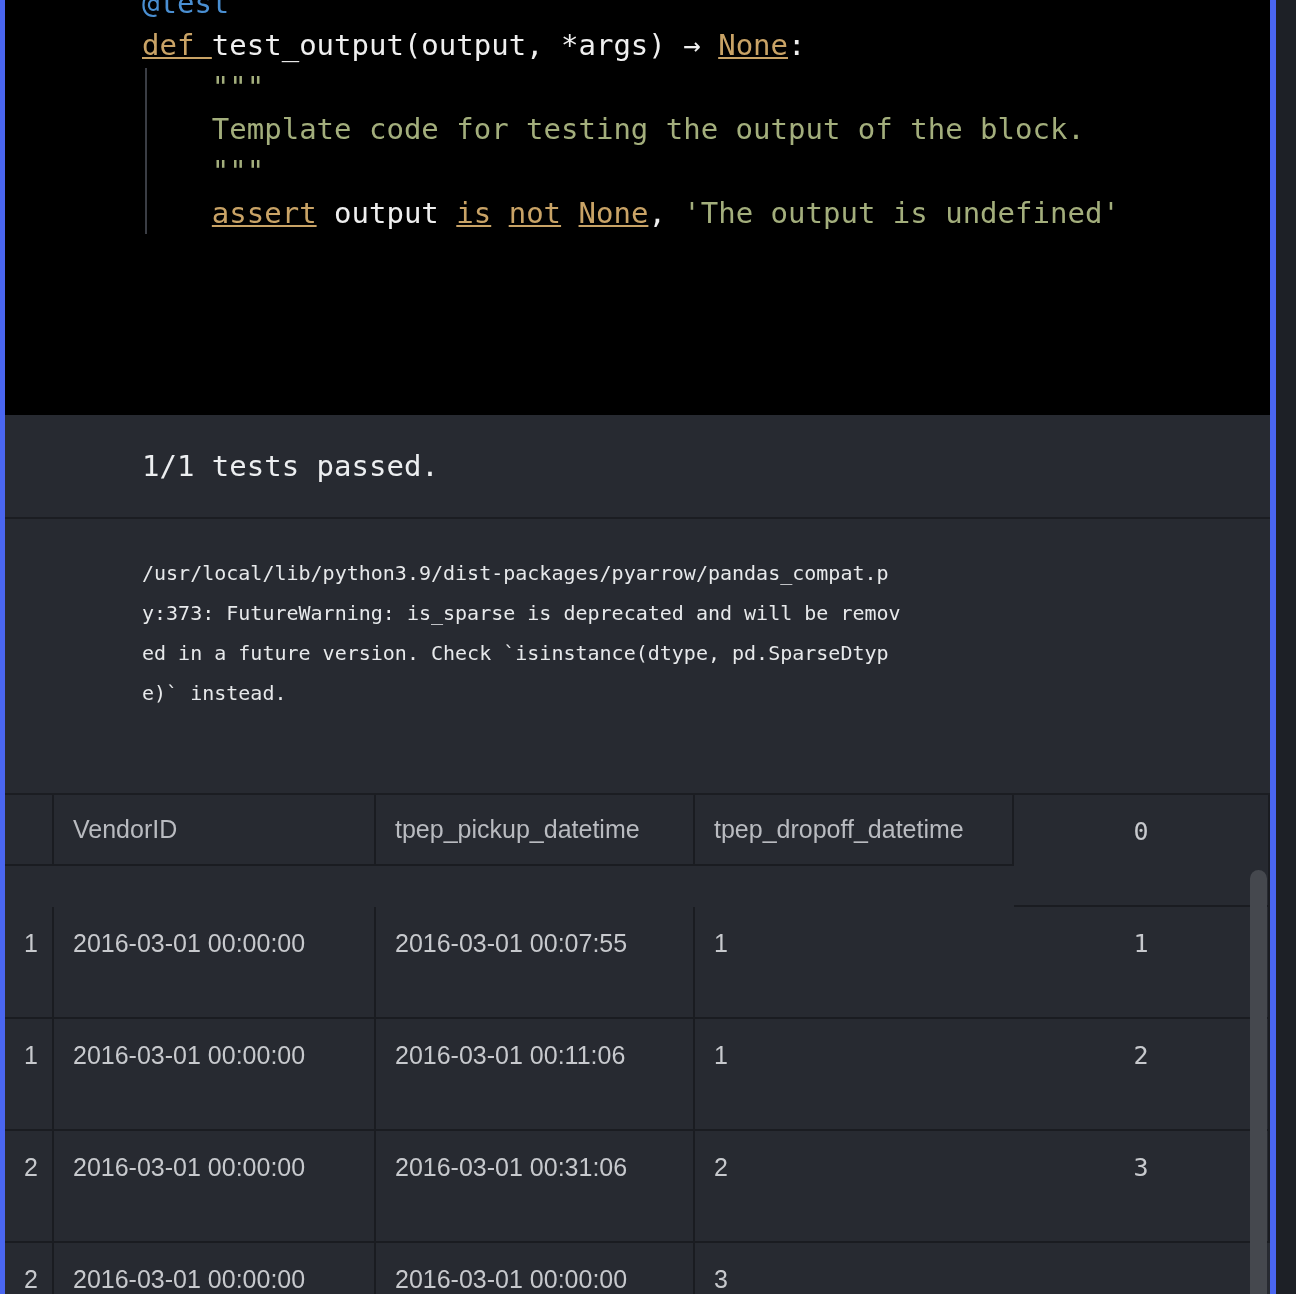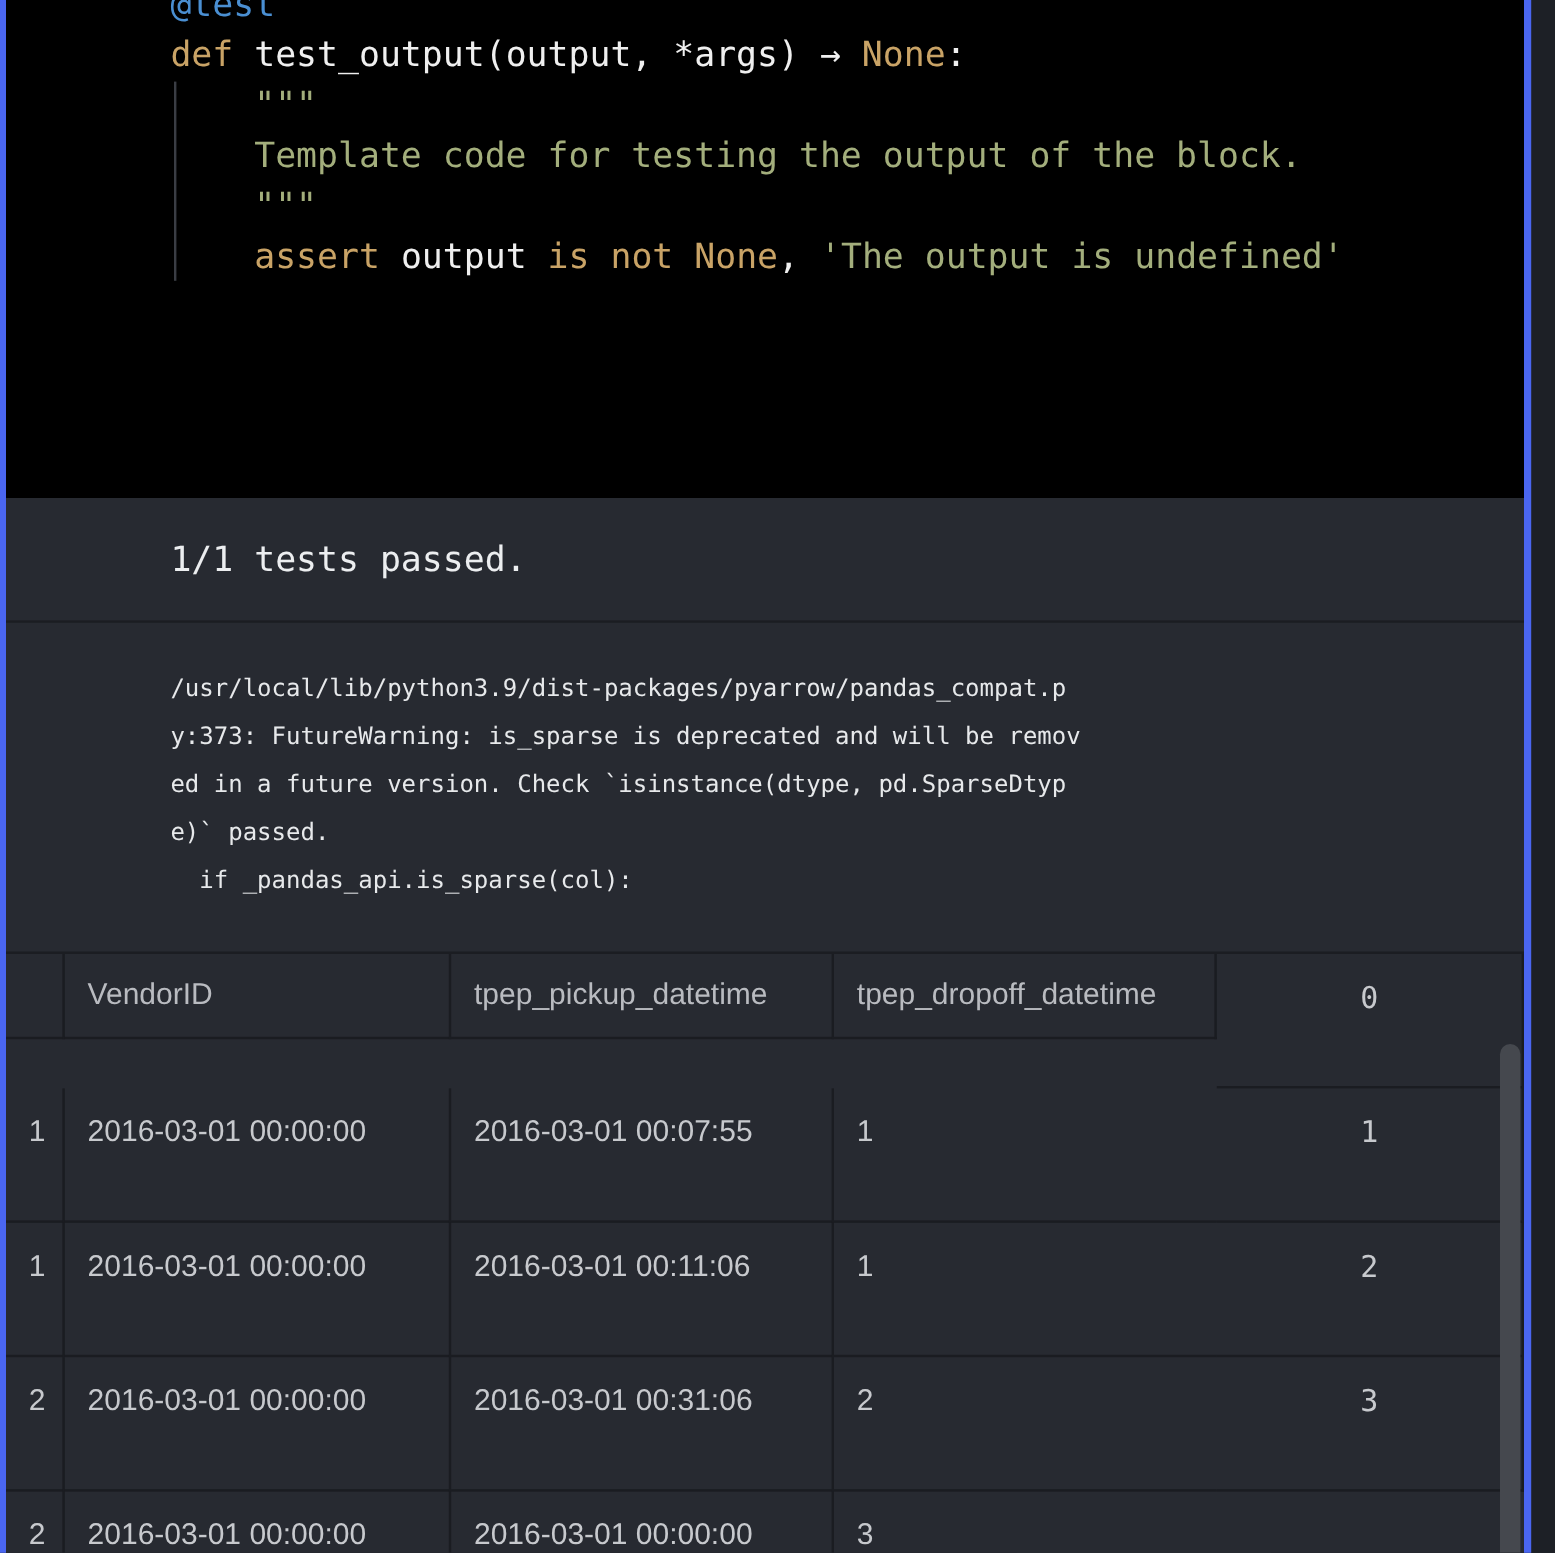--- a/index.html
+++ b/index.html
@@ -29,7 +29,7 @@
   }
   .code-line{height:42px;white-space:pre;}
   .c-plain{color:var(--plain);}
-  .c-keyword{color:var(--keyword);}
+  .c-keyword{color:var(--keyword);text-decoration:underline;}
   .c-string{color:var(--string);}
   .c-decorator{color:var(--decorator);}
   .indent-guide{position:absolute;left:140px;top:68px;width:2px;height:166px;background:var(--guide);}

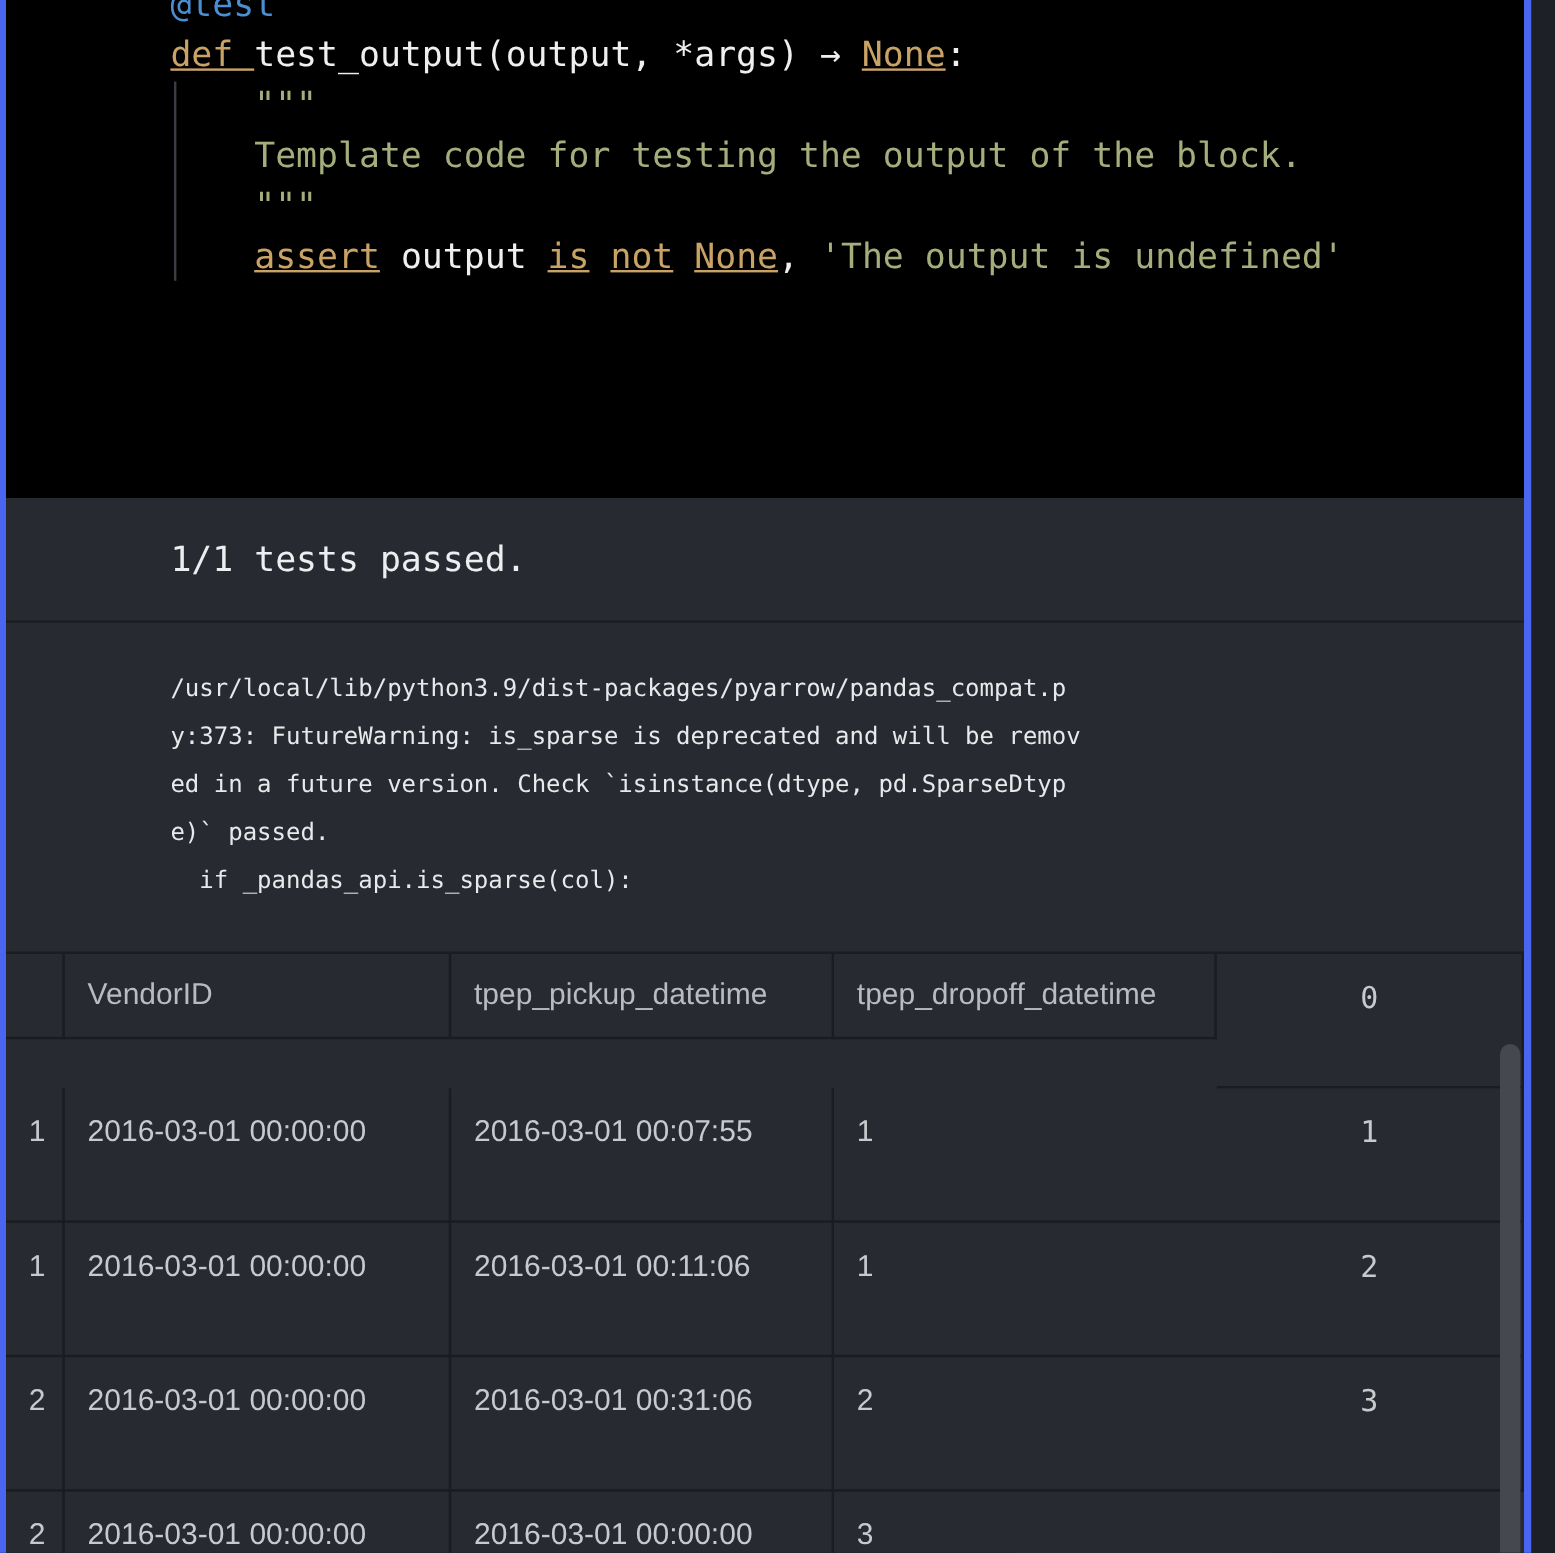--- a/index.html
+++ b/index.html
@@ -87,7 +87,7 @@
         <div class="warning-line">/usr/local/lib/python3.9/dist-packages/pyarrow/pandas_compat.p</div>
         <div class="warning-line">y:373: FutureWarning: is_sparse is deprecated and will be remov</div>
         <div class="warning-line">ed in a future version. Check `isinstance(dtype, pd.SparseDtyp</div>
-        <div class="warning-line">e)` passed.</div>
+        <div class="warning-line">e)` instead.</div>
         <div class="warning-line">  if _pandas_api.is_sparse(col):</div>
       </div>
   </div>

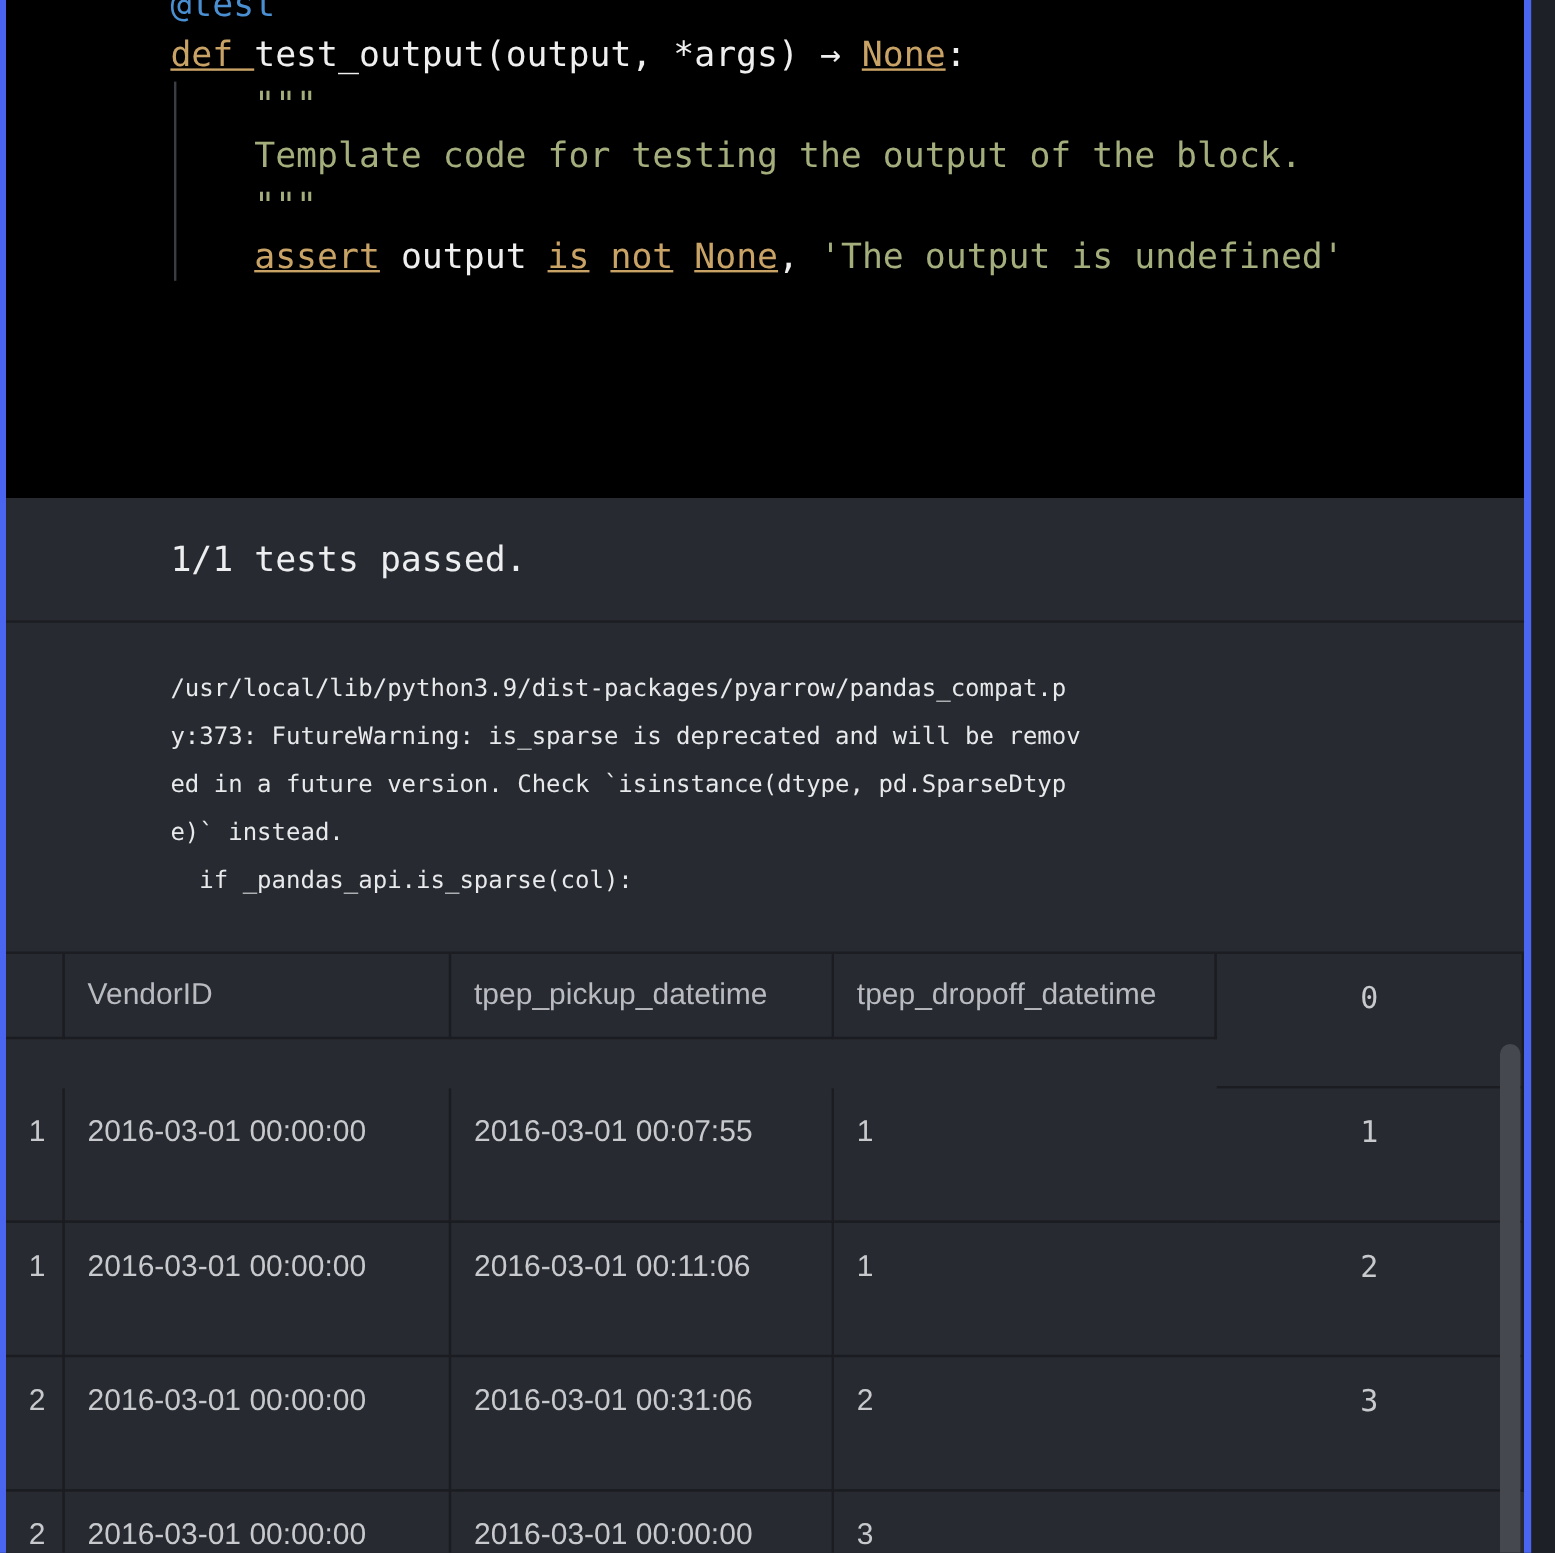--- a/index.html
+++ b/index.html
@@ -88,7 +88,6 @@
         <div class="warning-line">y:373: FutureWarning: is_sparse is deprecated and will be remov</div>
         <div class="warning-line">ed in a future version. Check `isinstance(dtype, pd.SparseDtyp</div>
         <div class="warning-line">e)` instead.</div>
-        <div class="warning-line">  if _pandas_api.is_sparse(col):</div>
       </div>
   </div>
 

